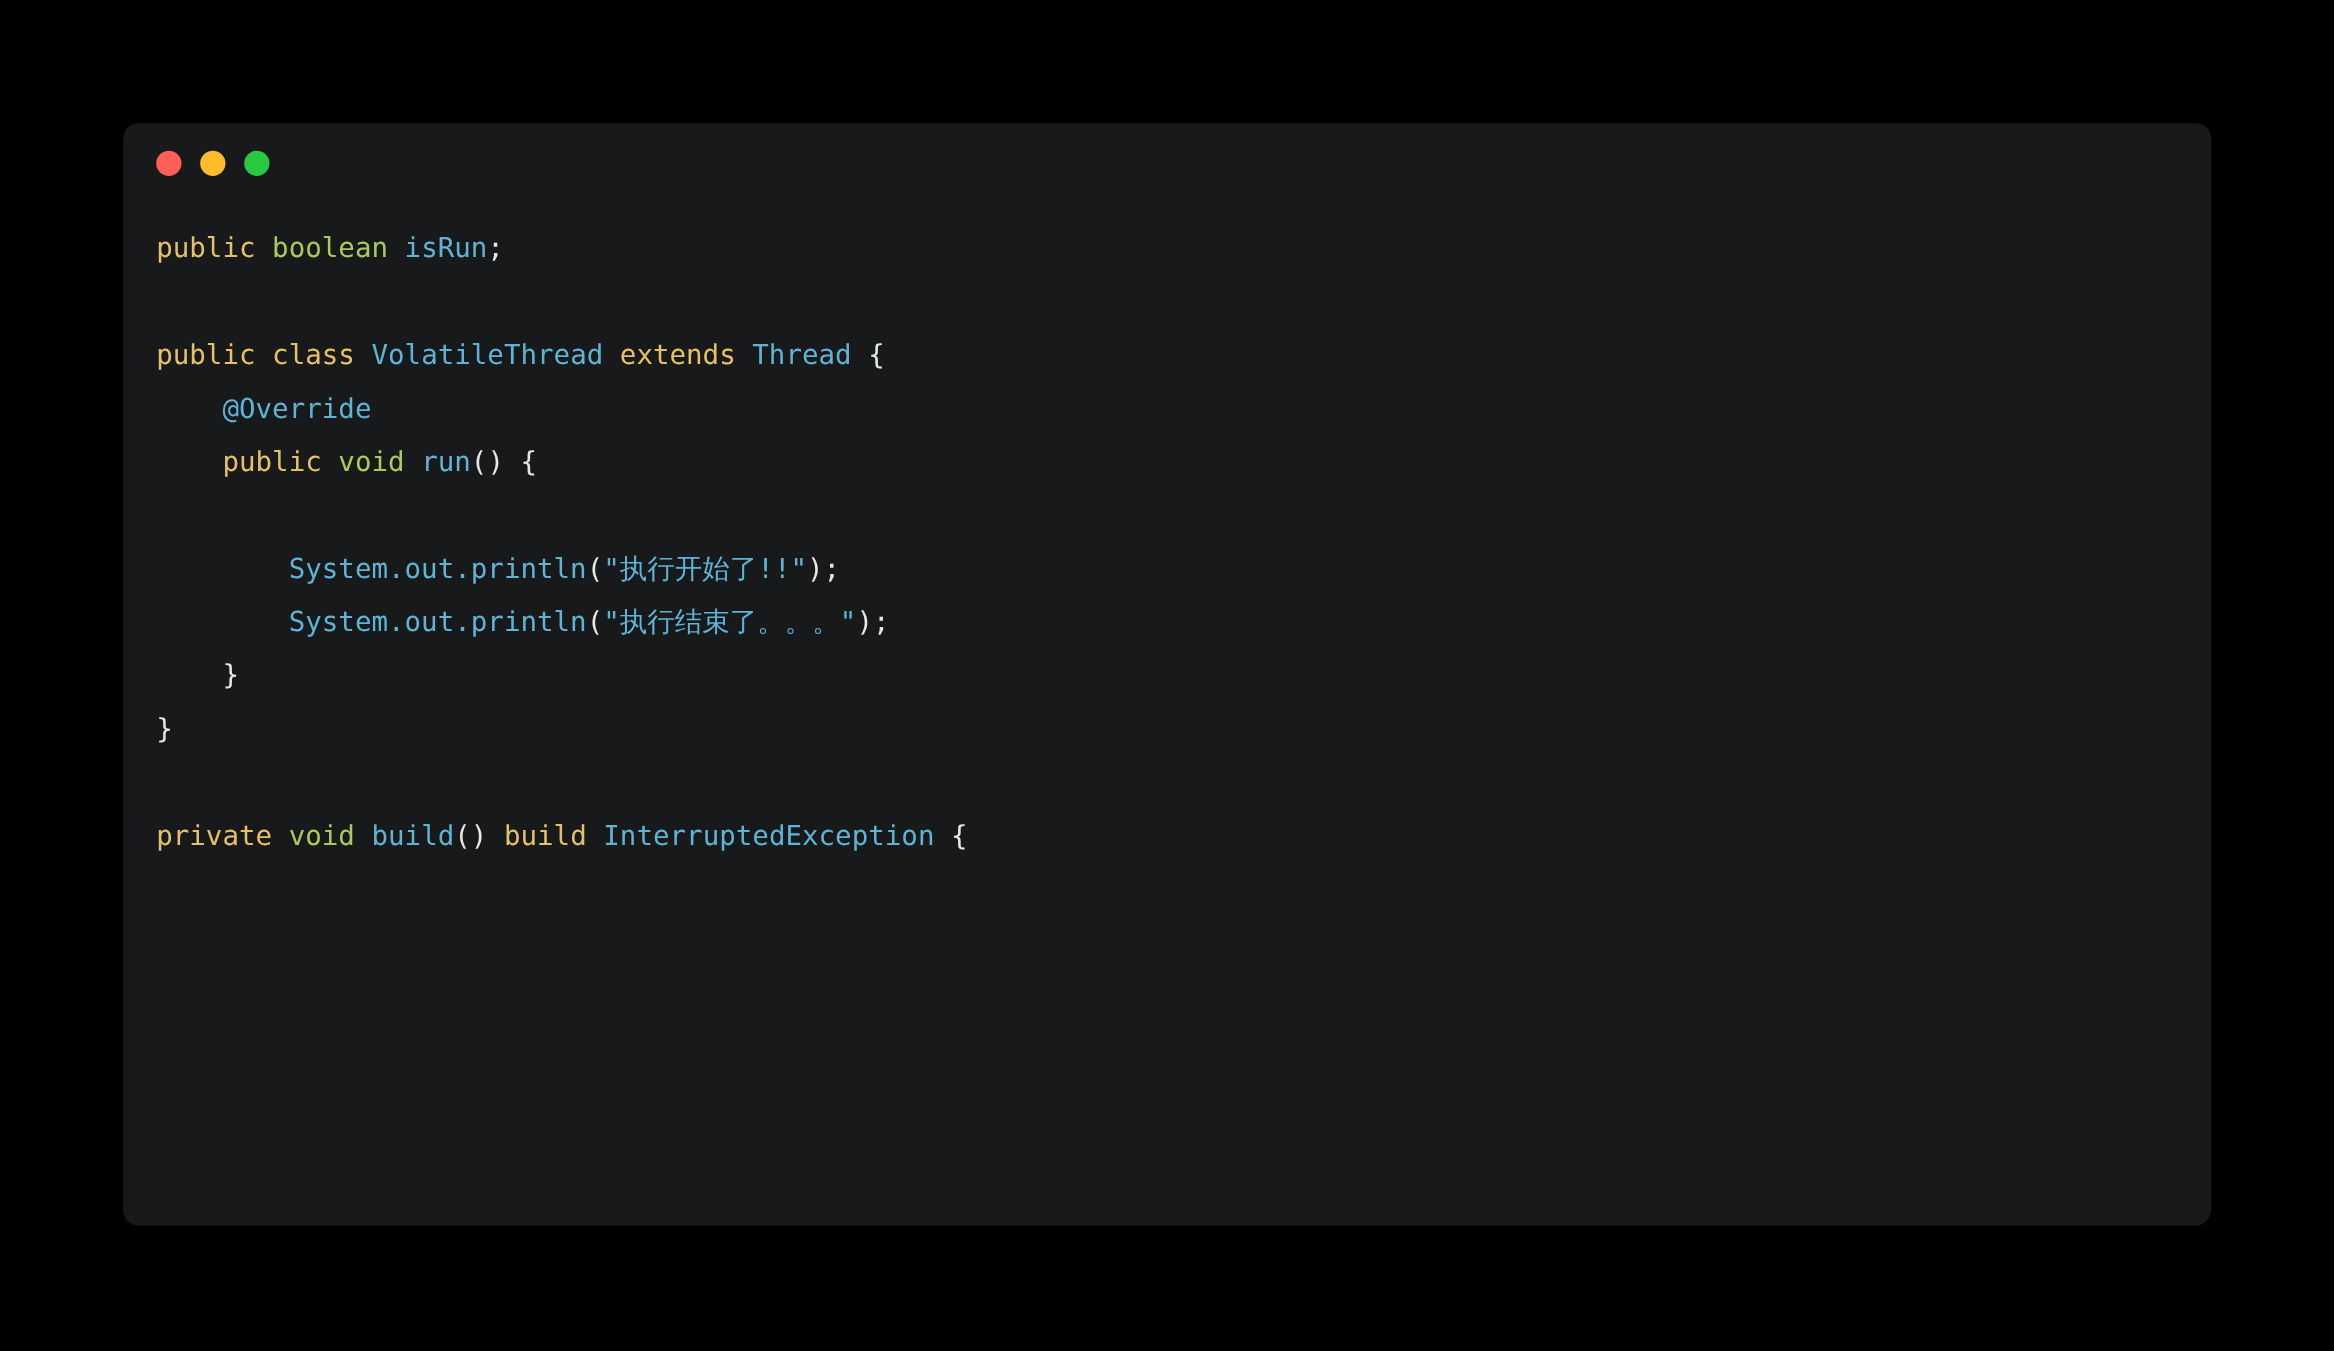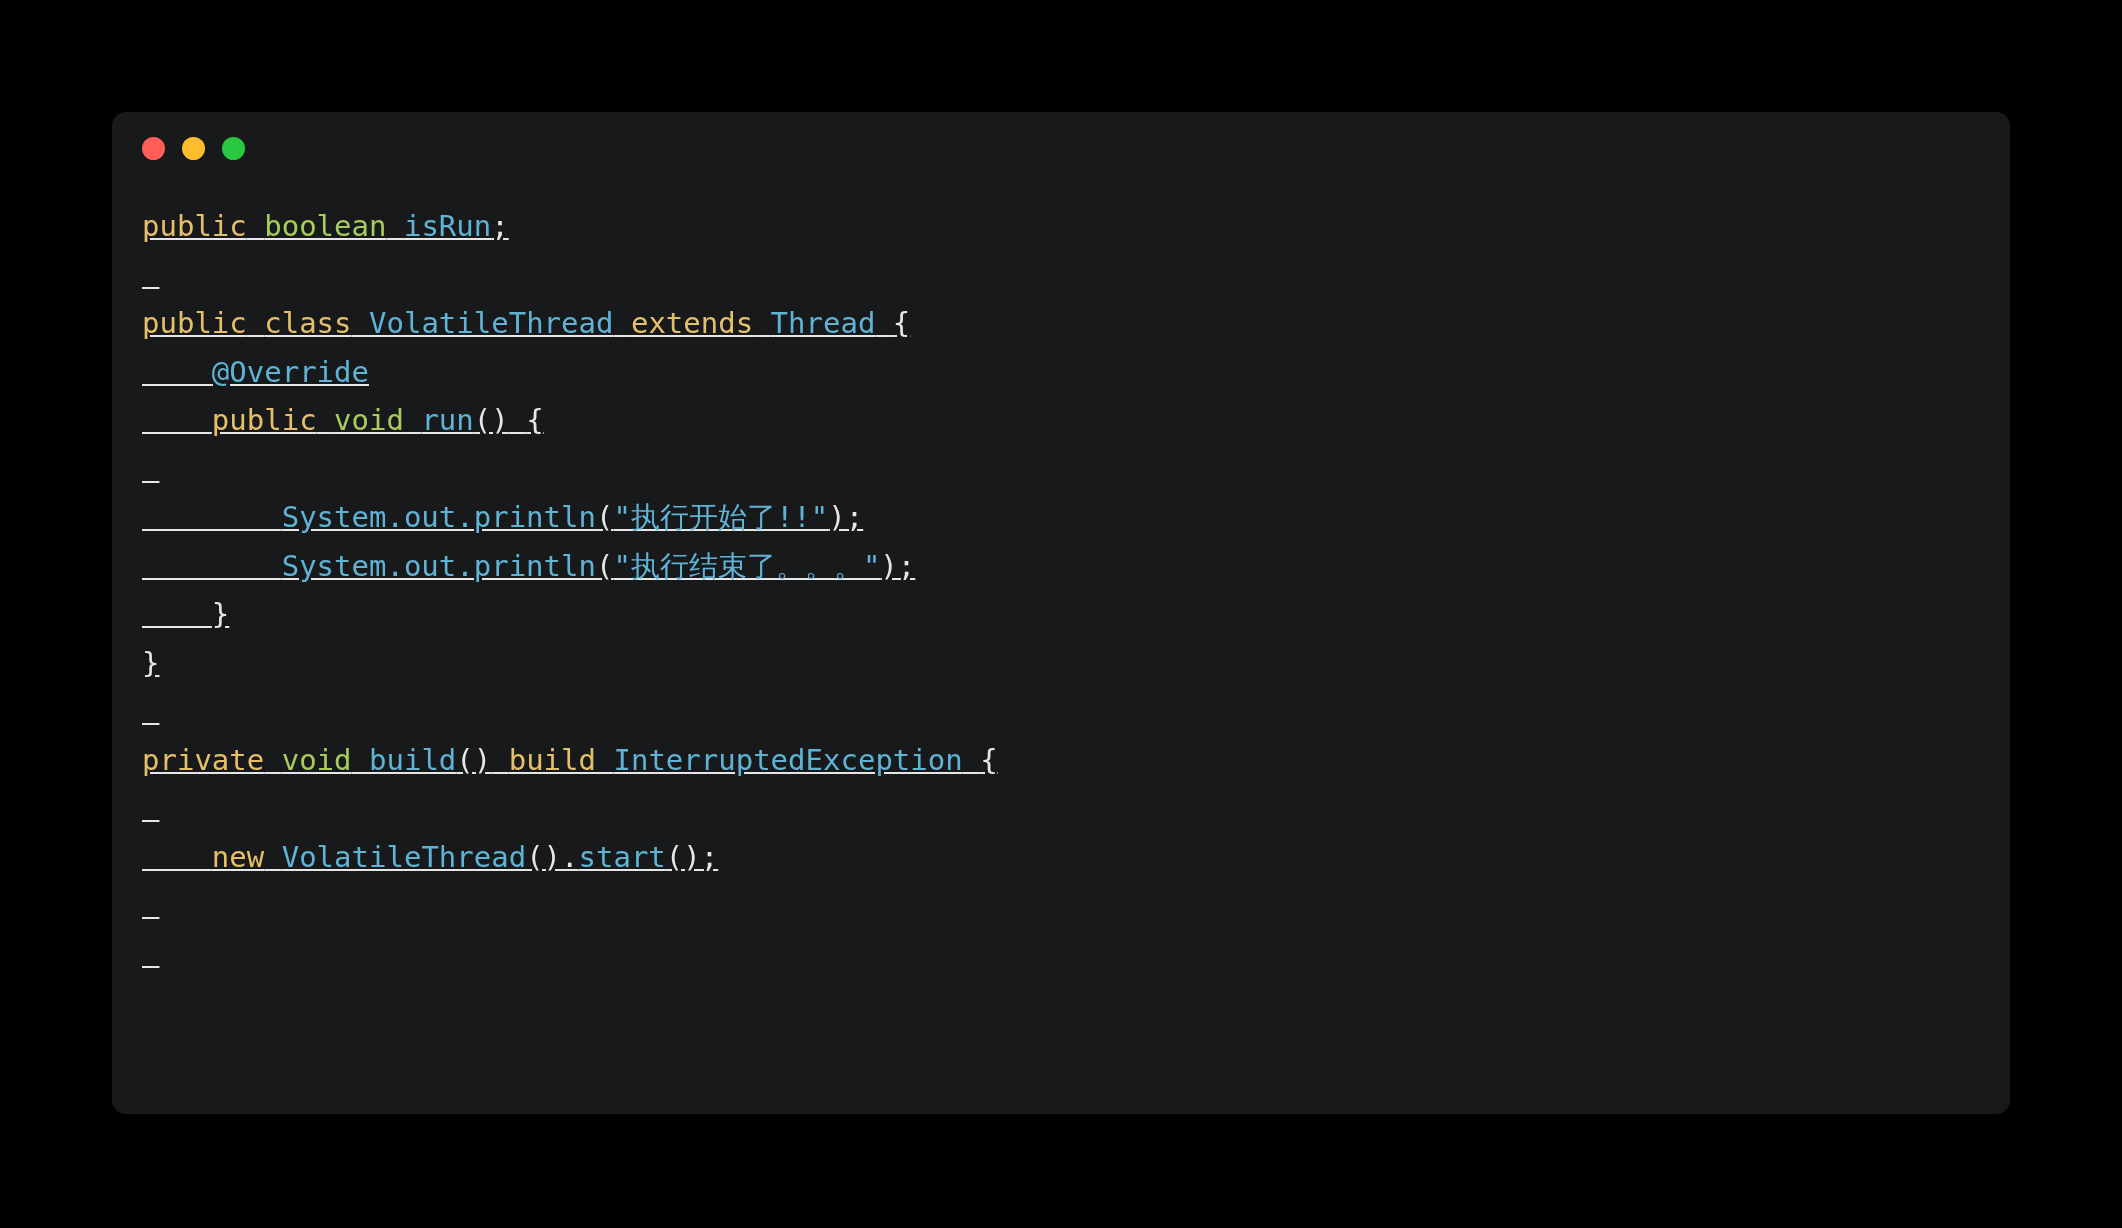--- a/index.html
+++ b/index.html
@@ -61,12 +61,11 @@
 
   .code-line {
     font-family: "DejaVu Sans Mono", "Liberation Mono", monospace;
-    font-size: 29px;
+    font-size: 25px;
     line-height: 48.5px;
     white-space: pre;
     color: #e6e6e6;
     letter-spacing: 0px;
-    text-decoration: underline;
   }
 
   

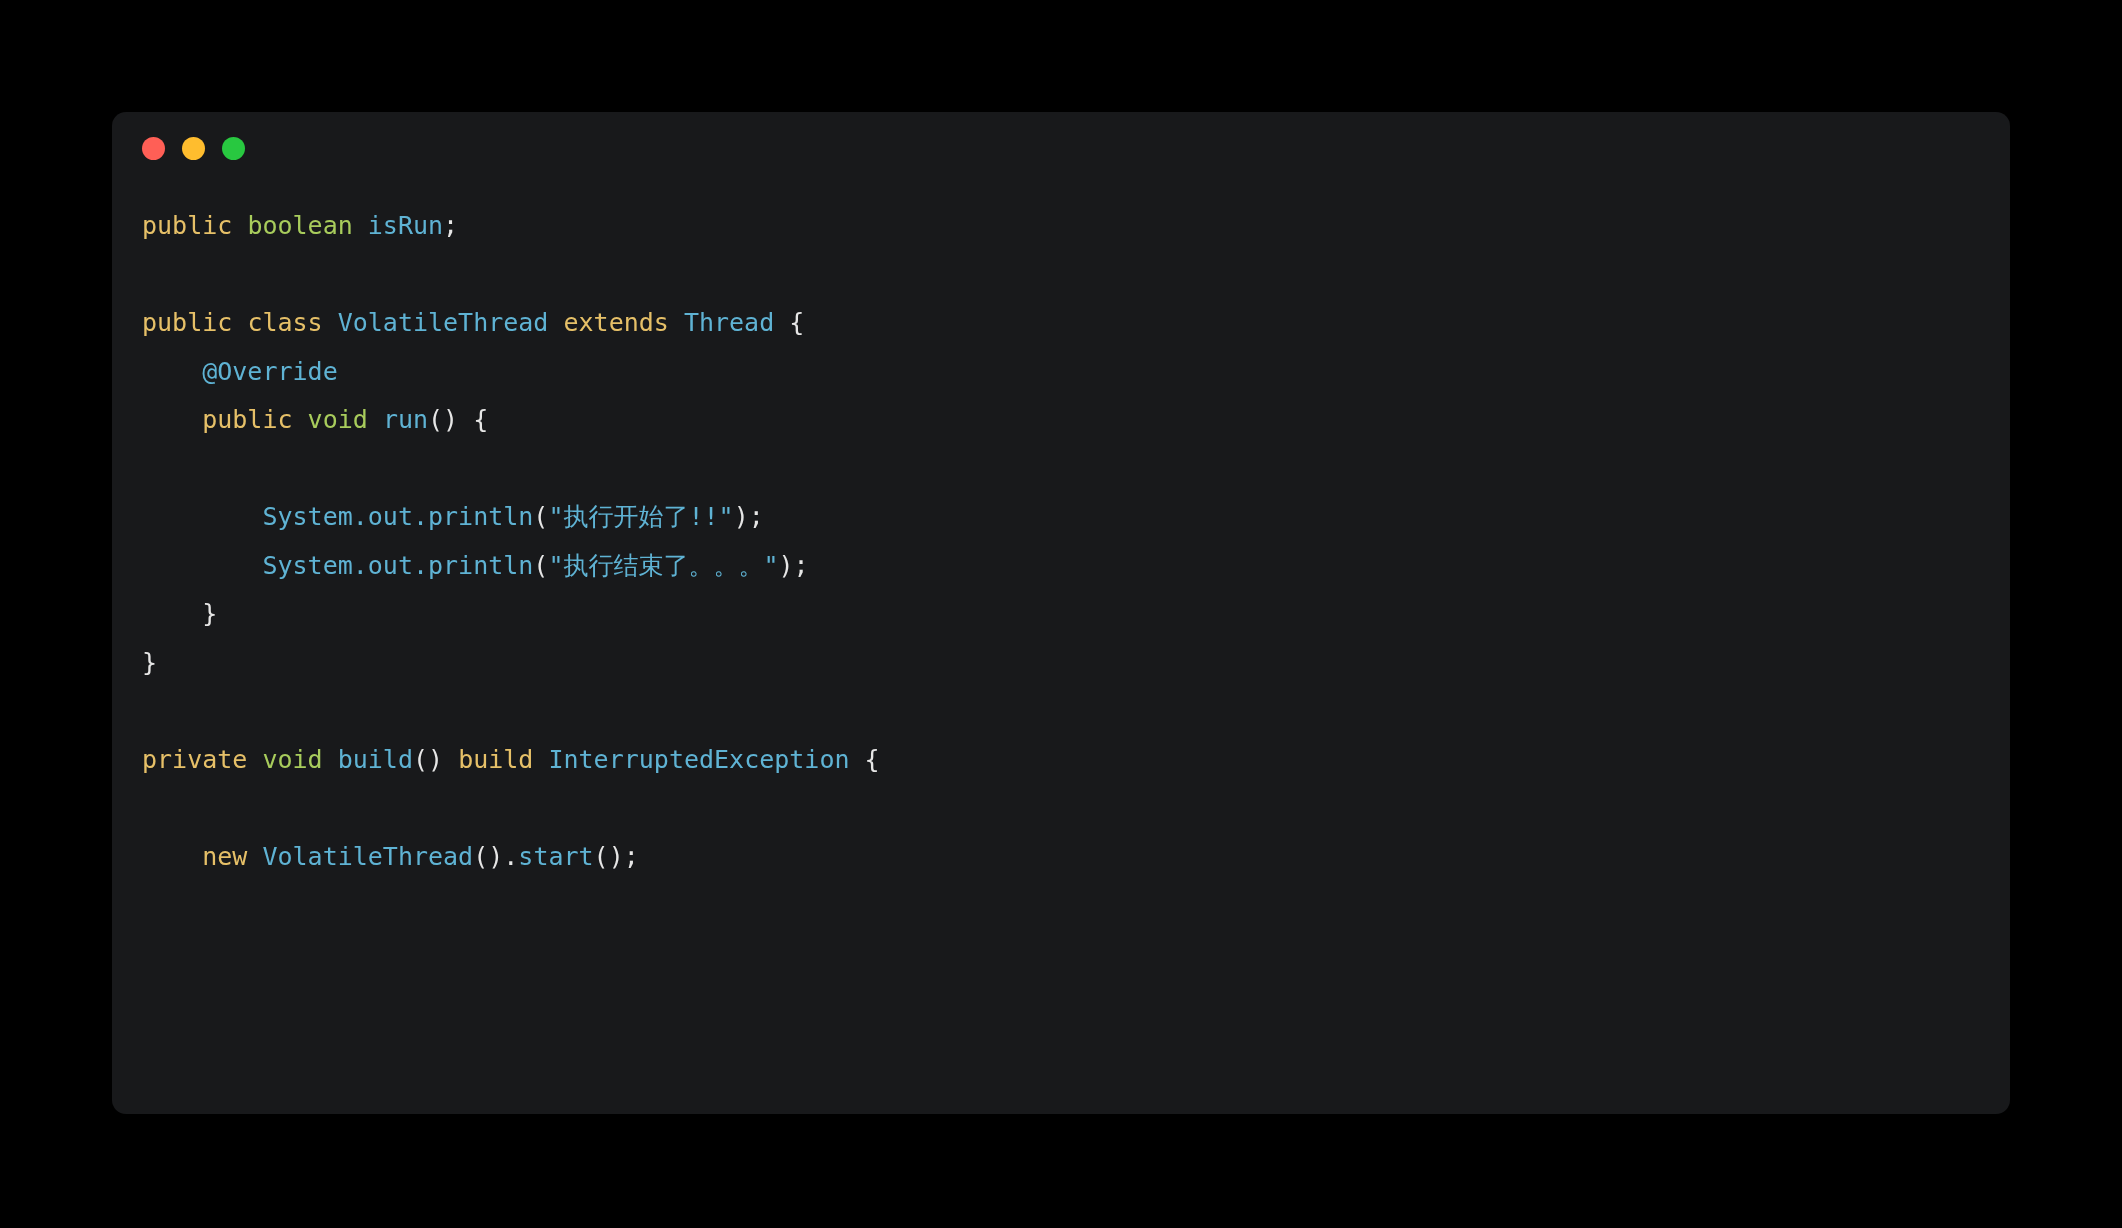--- a/index.html
+++ b/index.html
@@ -117,7 +117,6 @@
 
     <div class="code-line"> </div>
 
-    <div class="code-line">    <span class="t-kw">new</span> <span class="t-ident">VolatileThread</span><span class="t-plain">()</span><span class="t-plain">.</span><span class="t-ident">start</span><span class="t-plain">();</span></div>
 
     <div class="code-line"> </div>
 

